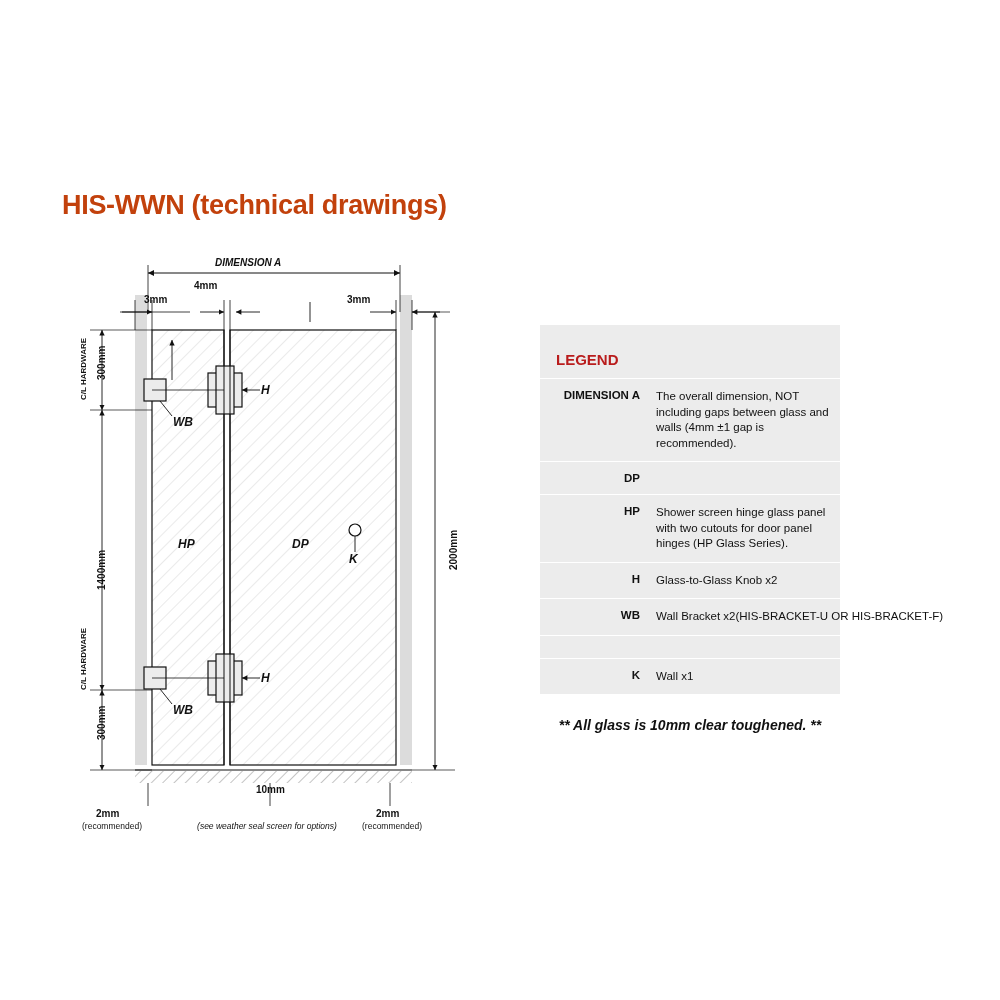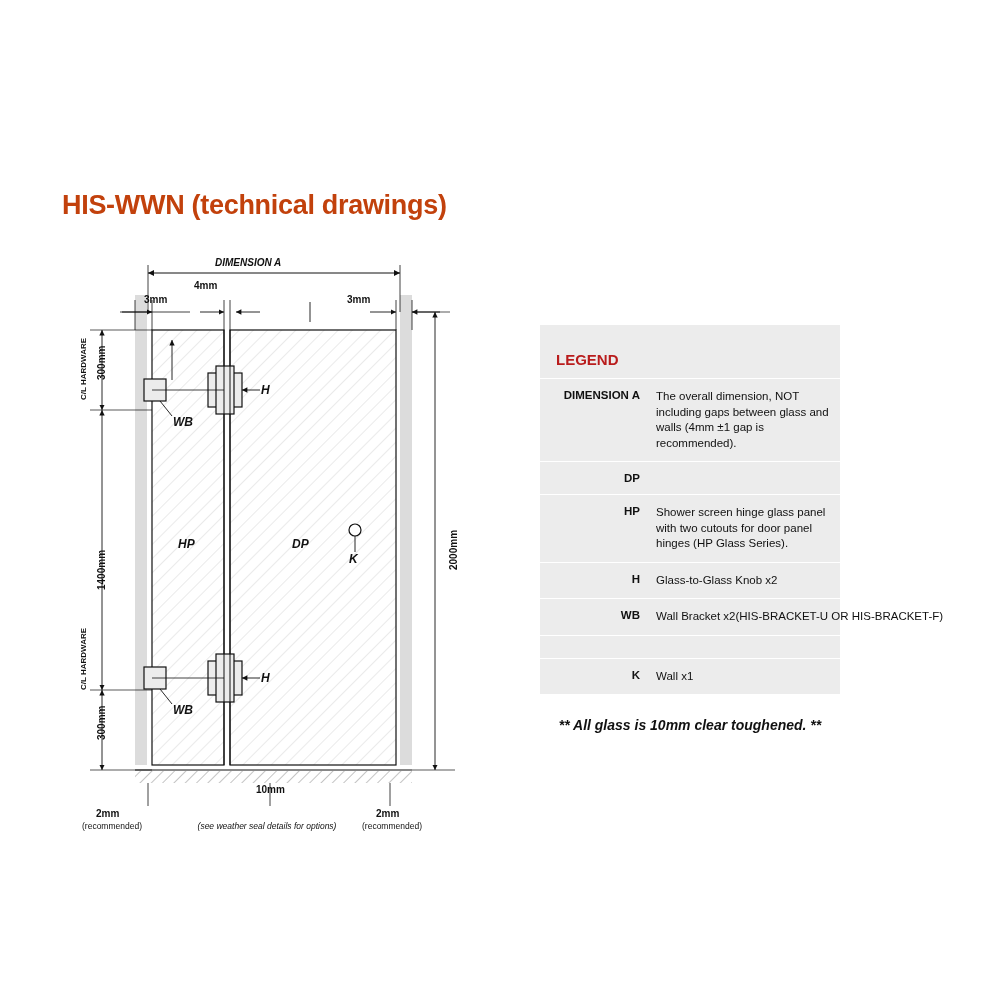--- a/index.html
+++ b/index.html
@@ -175,7 +175,7 @@
     <div class="lbl" style="left:22px;top:581px;font-size:8.5px;">(recommended)</div>
 
     <div class="lbl b" style="left:196px;top:544px;">10mm</div>
-    <div class="lbl it" style="left:117px;top:581px;font-size:8.5px;width:180px;white-space:normal;text-align:center;">(see weather seal details for options)</div>
+    <div class="lbl it" style="left:117px;top:581px;font-size:8.5px;width:180px;white-space:normal;text-align:center;">(see weather seal screen for options)</div>
 
     <div class="lbl b" style="left:316px;top:568px;">2mm</div>
     <div class="lbl" style="left:302px;top:581px;font-size:8.5px;">(recommended)</div>

